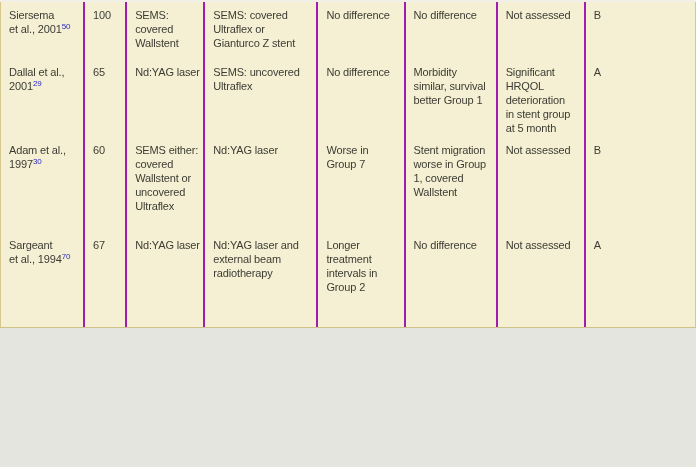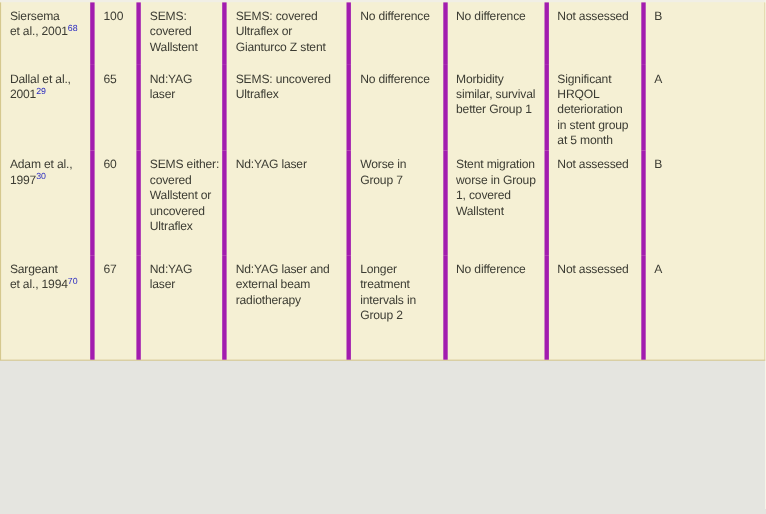--- a/index.html
+++ b/index.html
@@ -38,7 +38,7 @@
     vertical-align: top;
     padding: 6px 3px 0 8px;
     white-space: pre-line;
-    border-left: 4px solid #a21caf;
+    border-left: 2px solid #a21caf;
     overflow: hidden;
   }
   table.studies td:first-child { border-left: none; }

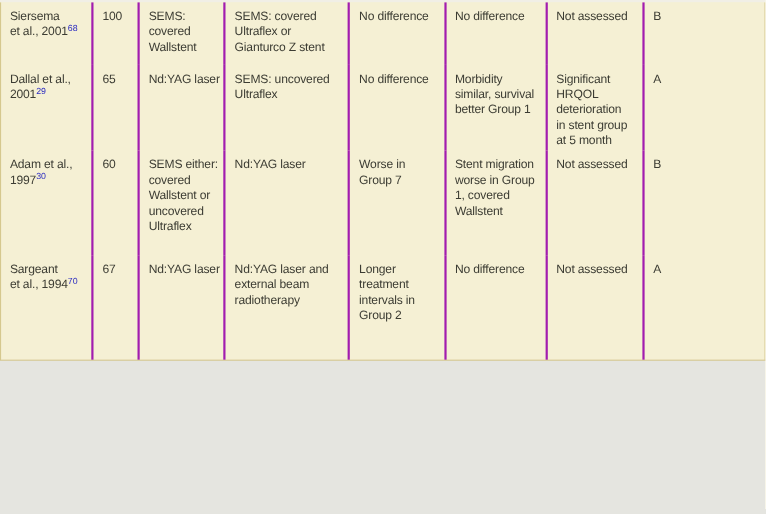--- a/index.html
+++ b/index.html
@@ -89,7 +89,7 @@
       <tbody>
           <tr>
             <td><span>Siersema
-et al., 2001</span><sup class="ref">68</sup></td>
+et al., 2001</span><sup class="ref">50</sup></td>
             <td>100</td>
             <td>SEMS:
 covered

